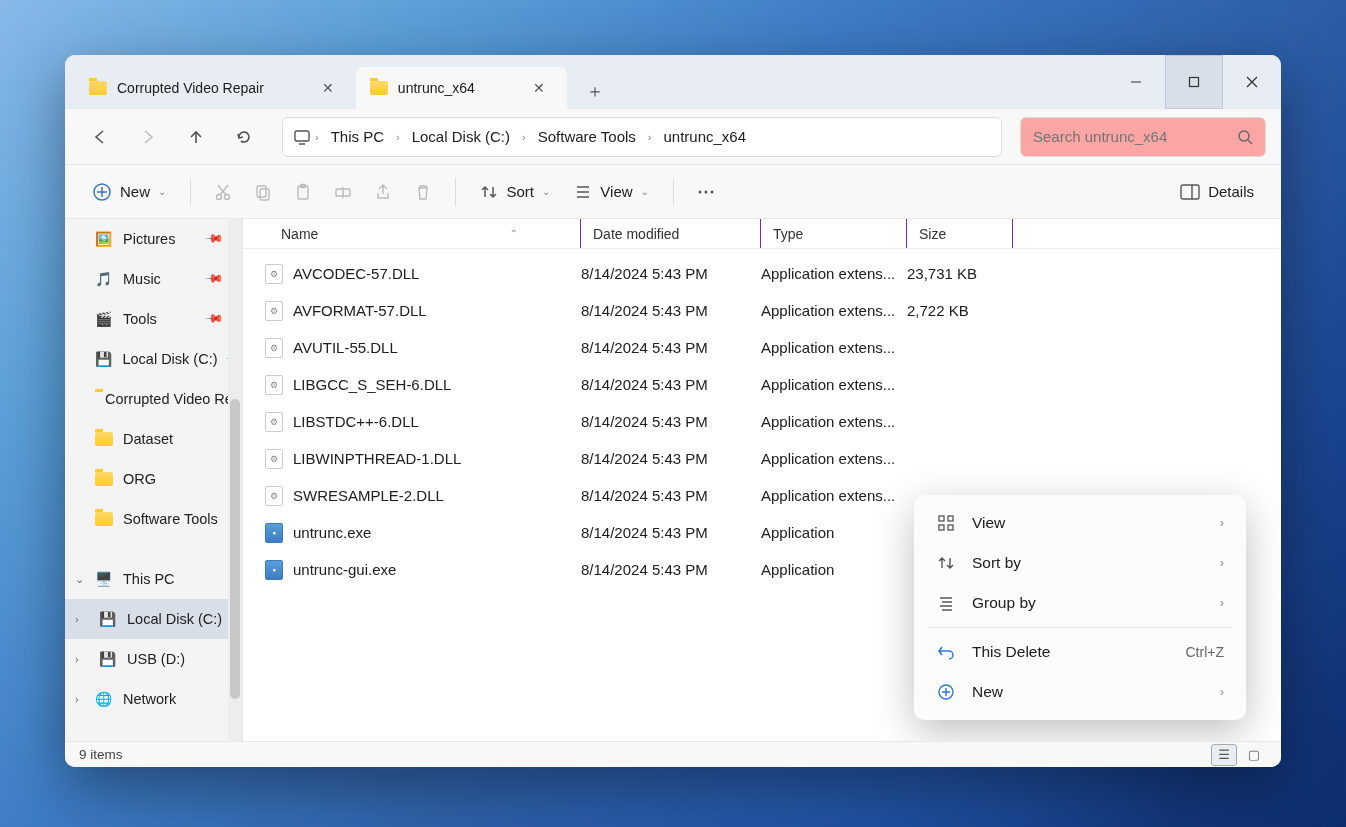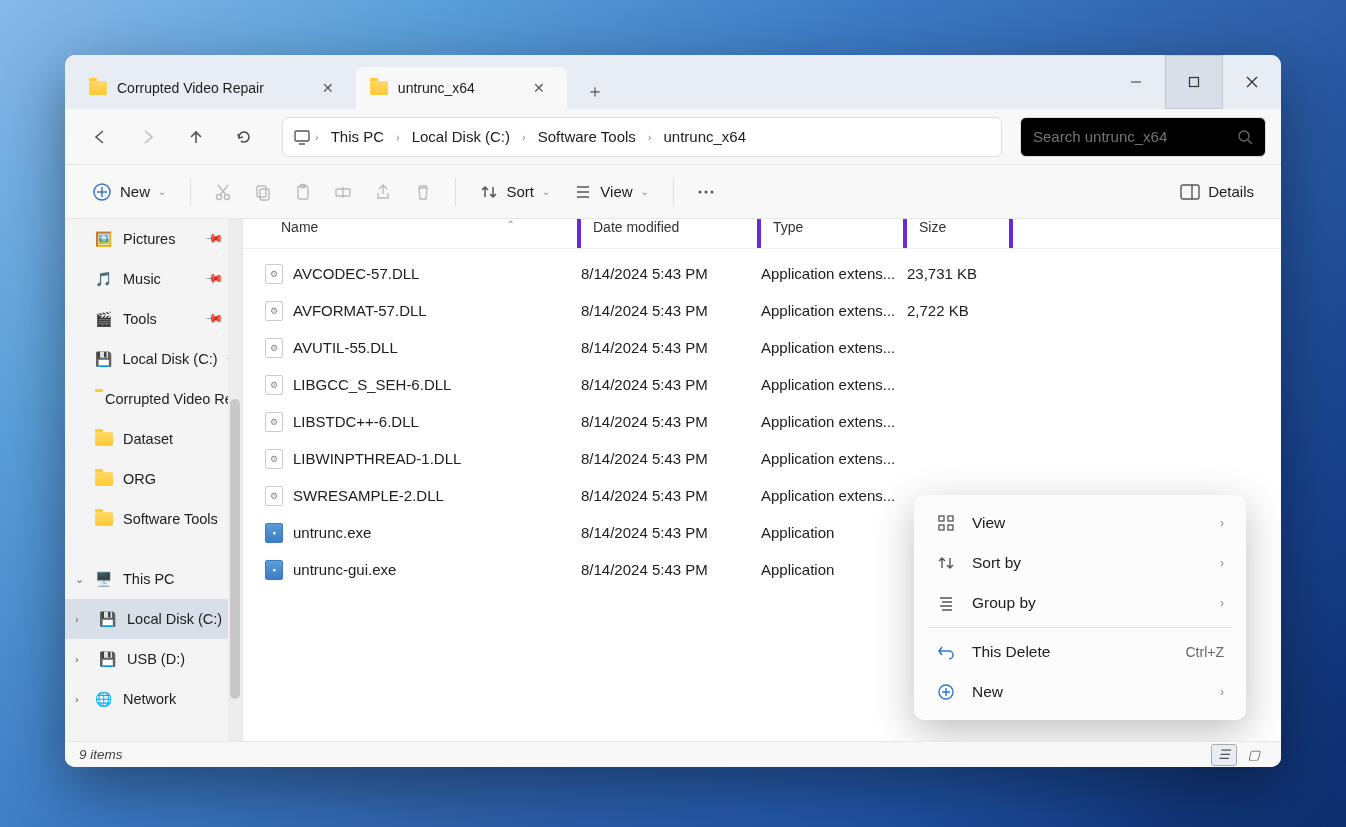--- a/index.html
+++ b/index.html
@@ -25,7 +25,7 @@
 .breadcrumb { flex:1; display:flex; align-items:center; height:40px; padding:0 10px; background:#fff; border:1px solid #ddd; border-radius:6px; gap:4px; margin:0 10px; }
 .bc-item { padding:4px 8px; font-size:15px; color:#202020; border-radius:4px; cursor:pointer; }
 .bc-sep { color:#888; font-size:11px; }
-.search-box { width:246px; height:40px; display:flex; align-items:center; background:#000000; border:1px solid #ddd; border-radius:6px; padding:0 12px; }
+.search-box { width:246px; height:40px; display:flex; align-items:center; background:#fca5a5; border:1px solid #ddd; border-radius:6px; padding:0 12px; }
 .search-box input { border:none; outline:none; flex:1; font-size:15px; color:#666; background:transparent; }
 .toolbar { display:flex; align-items:center; height:54px; background:#f8f8f8; padding:0 15px; border-bottom:1px solid #e6e6e6; }
 .tb-btn { display:flex; align-items:center; gap:8px; padding:8px 12px; font-size:15px; color:#202020; border-radius:6px; }

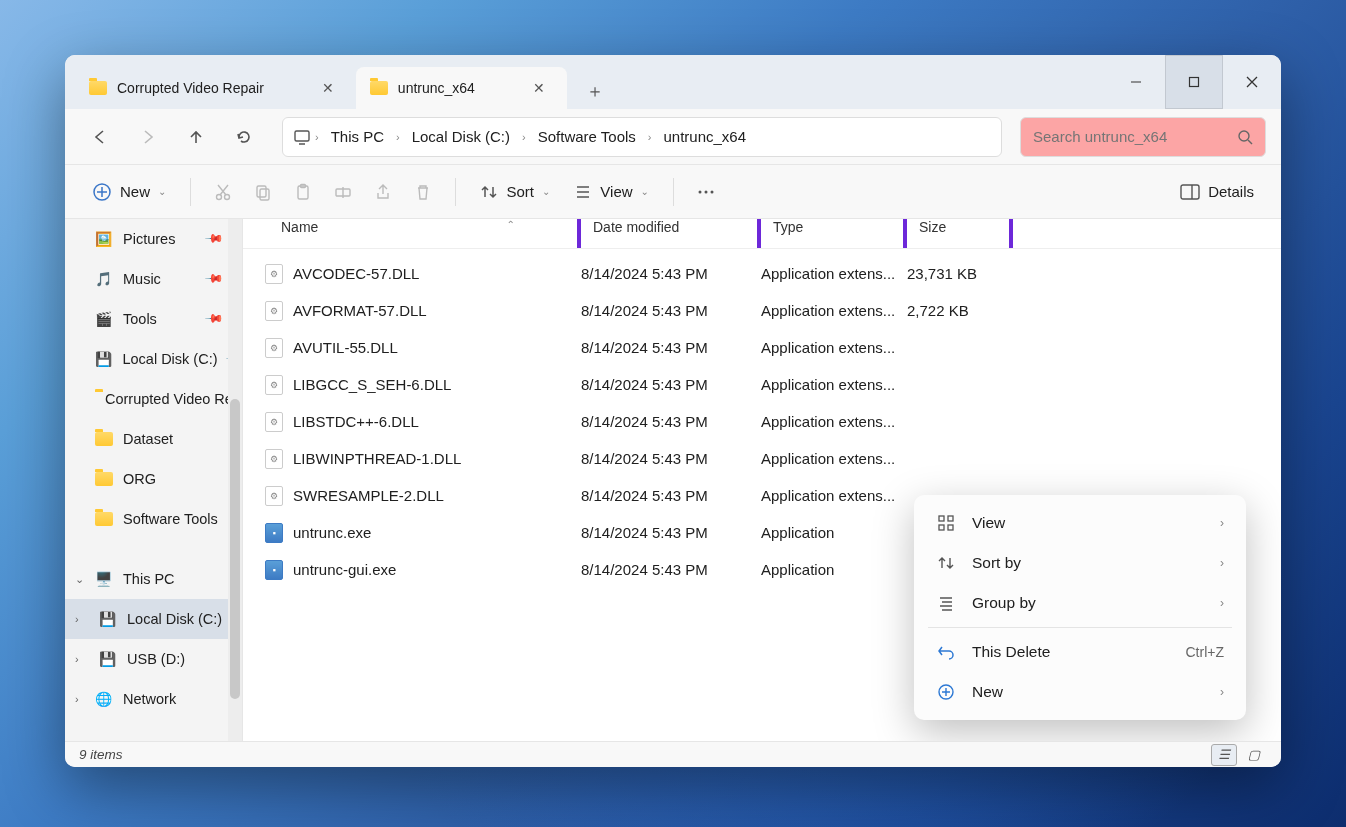--- a/index.html
+++ b/index.html
@@ -45,7 +45,7 @@
 .sb-icon { width:18px; height:18px; display:flex; align-items:center; justify-content:center; font-size:14px; }
 .main { flex:1; background:#fff; position:relative; }
 .columns { display:flex; height:30px; border-bottom:1px solid #eee; font-size:14px; color:#333; }
-.col { display:flex; align-items:flex-start; padding:0 12px; border-right:4px solid #6d28d9; }
+.col { display:flex; align-items:center; padding:0 12px; border-right:1px solid #6d28d9; }
 .col.name { width:338px; padding-left:38px; }
 .col.date { width:180px; }
 .col.type { width:146px; }

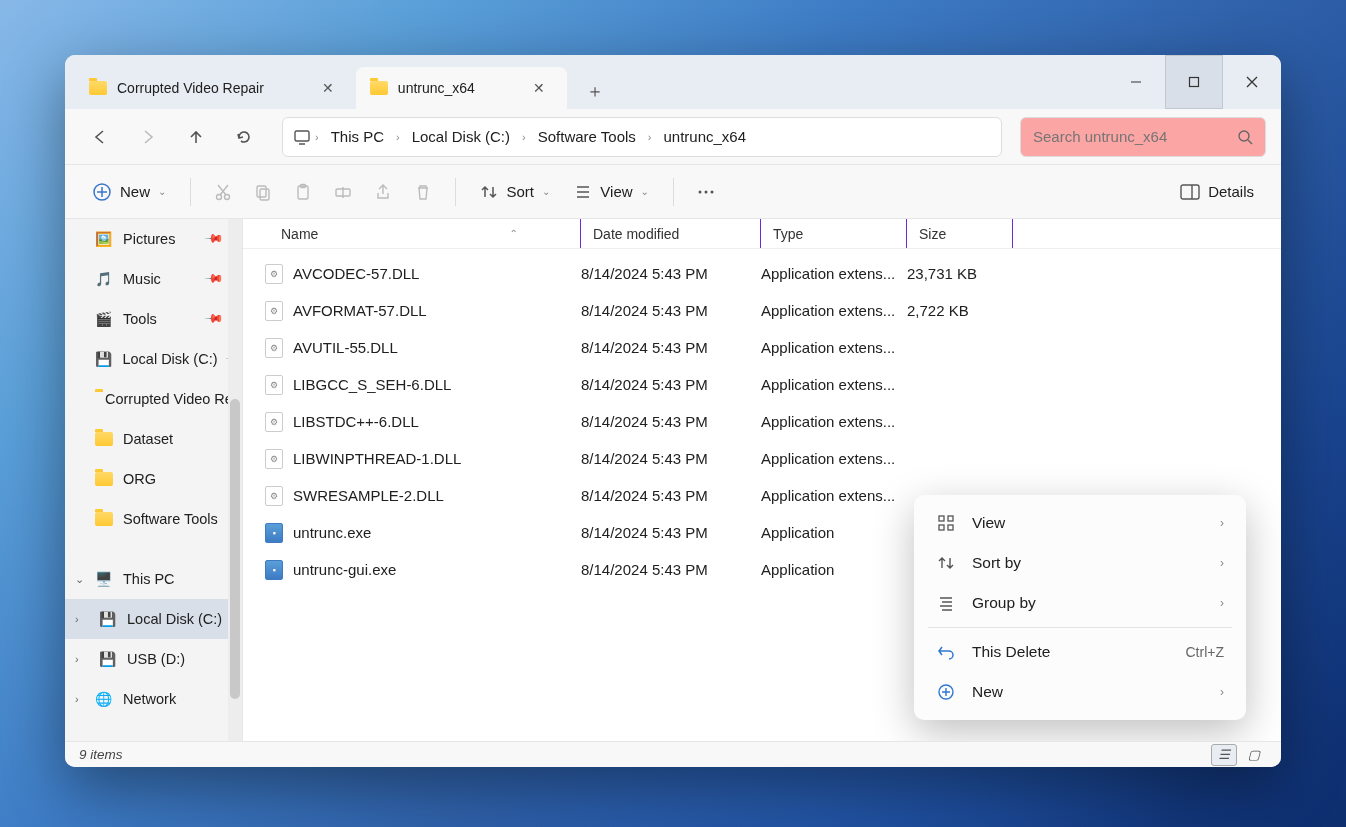--- a/index.html
+++ b/index.html
@@ -65,7 +65,7 @@
 .cm-icon { width:20px; display:flex; justify-content:center; color:#555; }
 .cm-shortcut { margin-left:auto; font-size:14px; color:#666; }
 .cm-chevron { margin-left:auto; font-size:12px; color:#888; }
-.status { height:26px; display:flex; align-items:center; padding:0 14px; font-size:13.5px; color:#444; background:#f8f8f8; border-top:1px solid #e6e6e6;font-style:italic; }
+.status { height:26px; display:flex; align-items:center; padding:0 14px; font-size:13.5px; color:#444; background:#f8f8f8; border-top:1px solid #e6e6e6; }
 .view-toggle { margin-left:auto; display:flex; gap:4px; }
 .vt-btn { width:26px; height:22px; display:flex; align-items:center; justify-content:center; border:1px solid transparent; border-radius:3px; color:#555; font-size:13px; }
 .vt-btn.active { border-color:#aaa; background:#e8edf3; }

